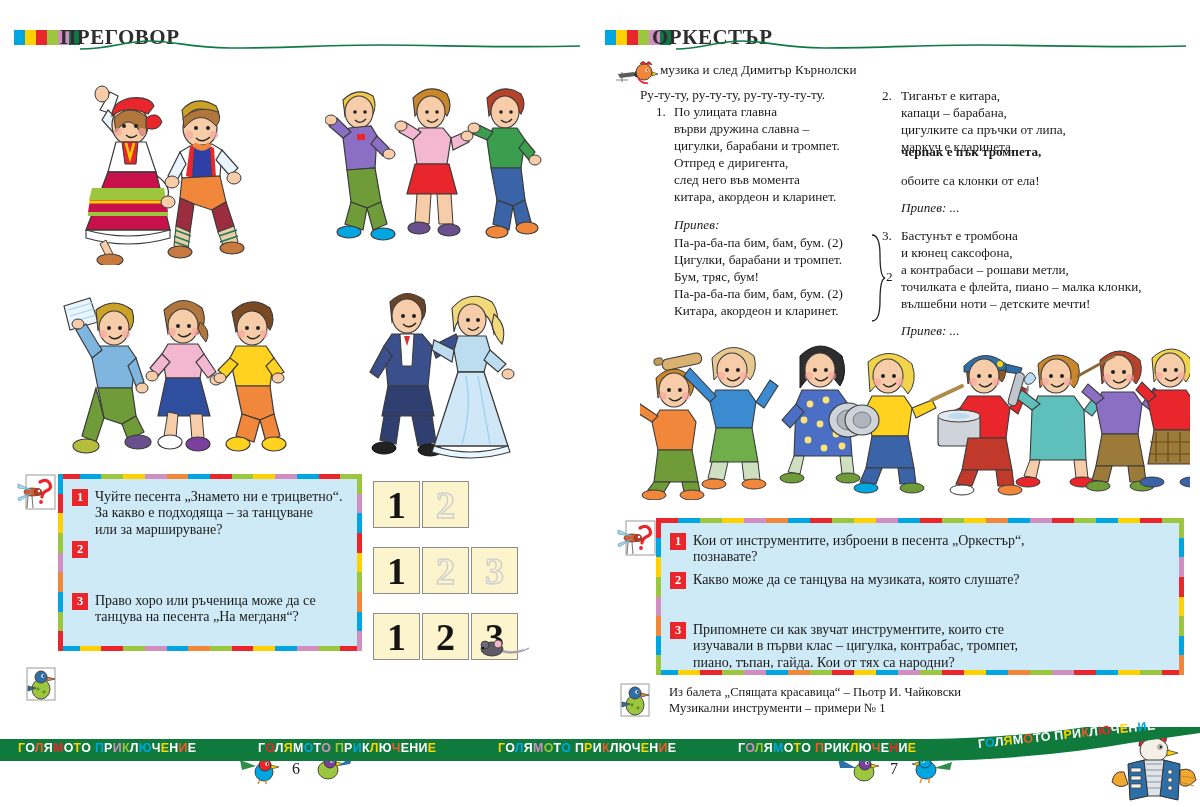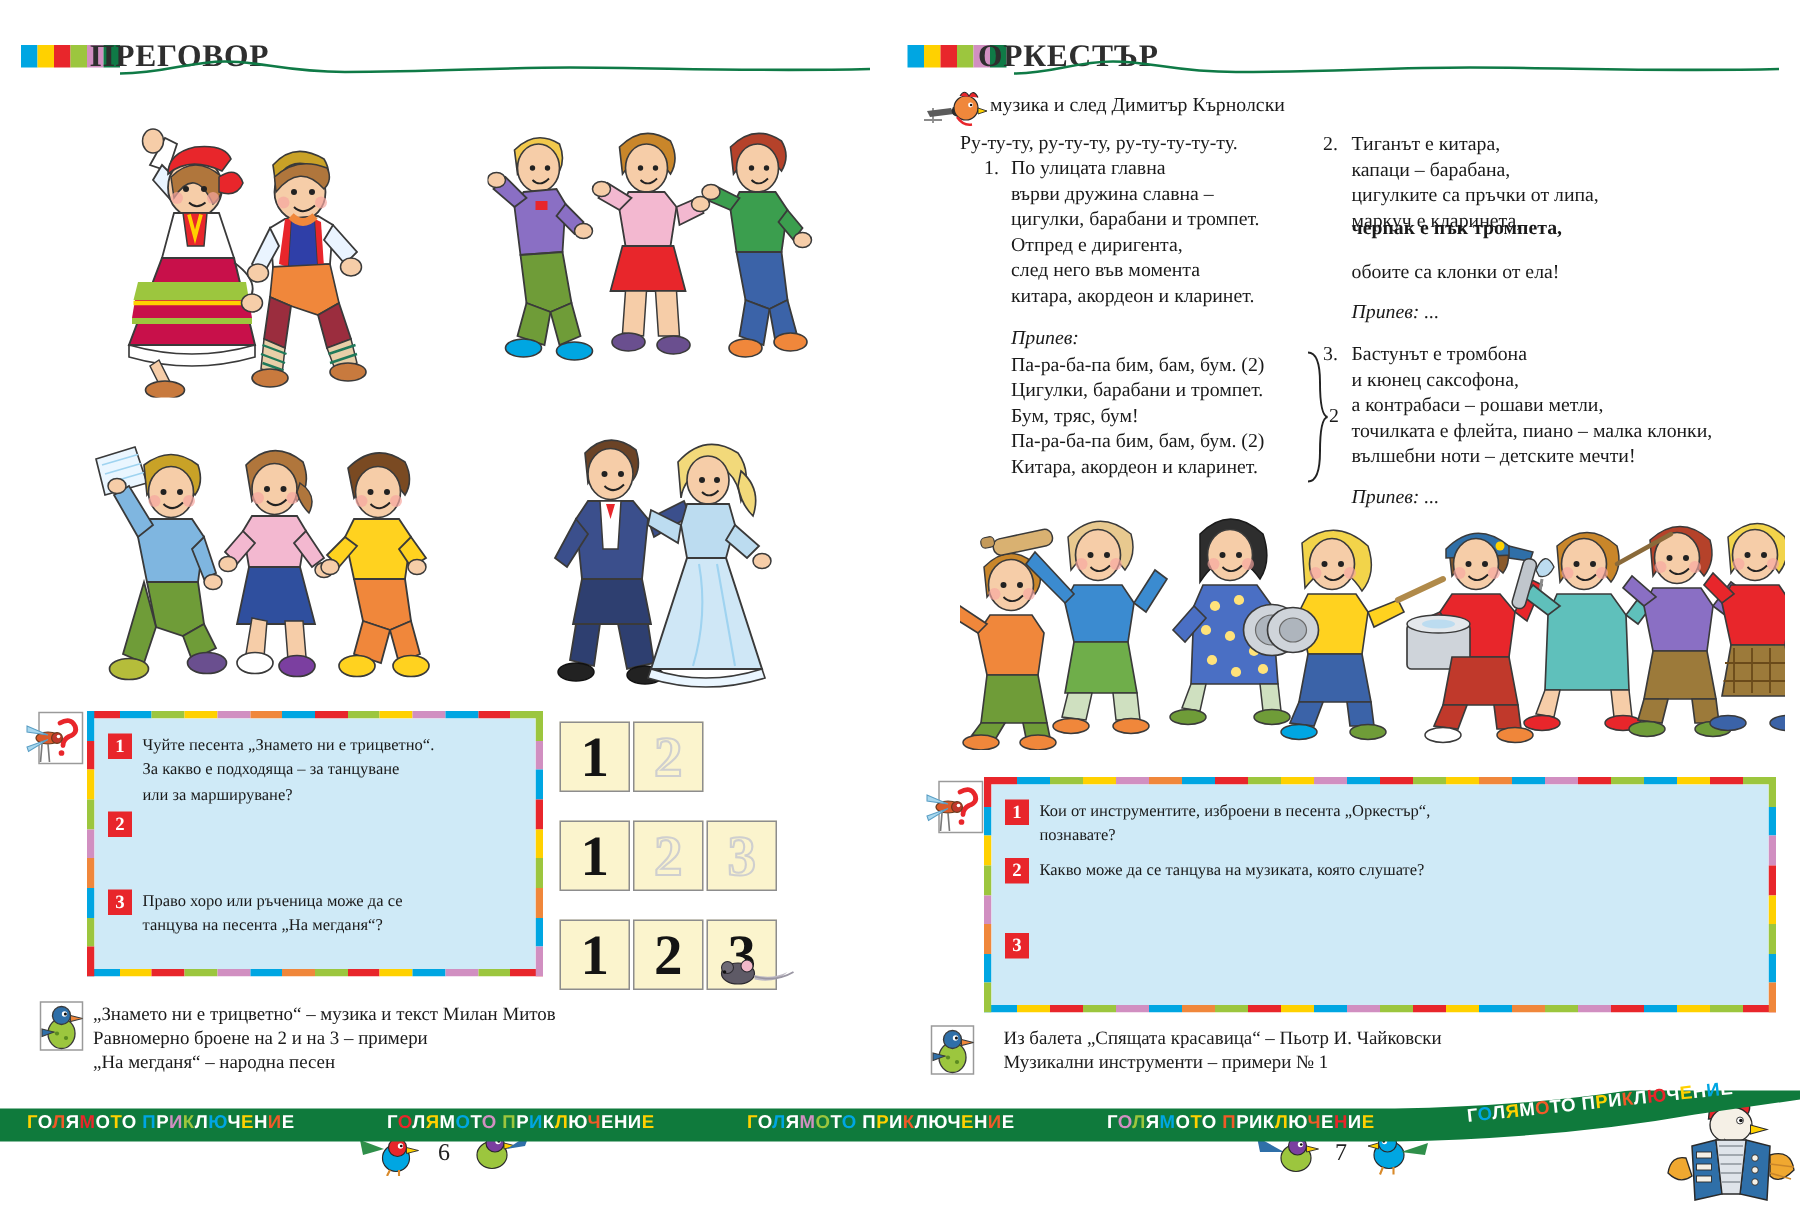--- a/index.html
+++ b/index.html
@@ -47,7 +47,7 @@
     text-align: center; margin-right: 7px;
     font-family: "Liberation Serif", "DejaVu Serif", serif;
   }
-  .qtext { font-size: 11px; line-height: 16.4px; white-space: pre-line; }
+  .qtext { font-size: 14px; line-height: 16.4px; white-space: pre-line; }
   .qcont { position: absolute; font-size: 13.1px; line-height: 16.4px; padding-left: 23px; }
 
   

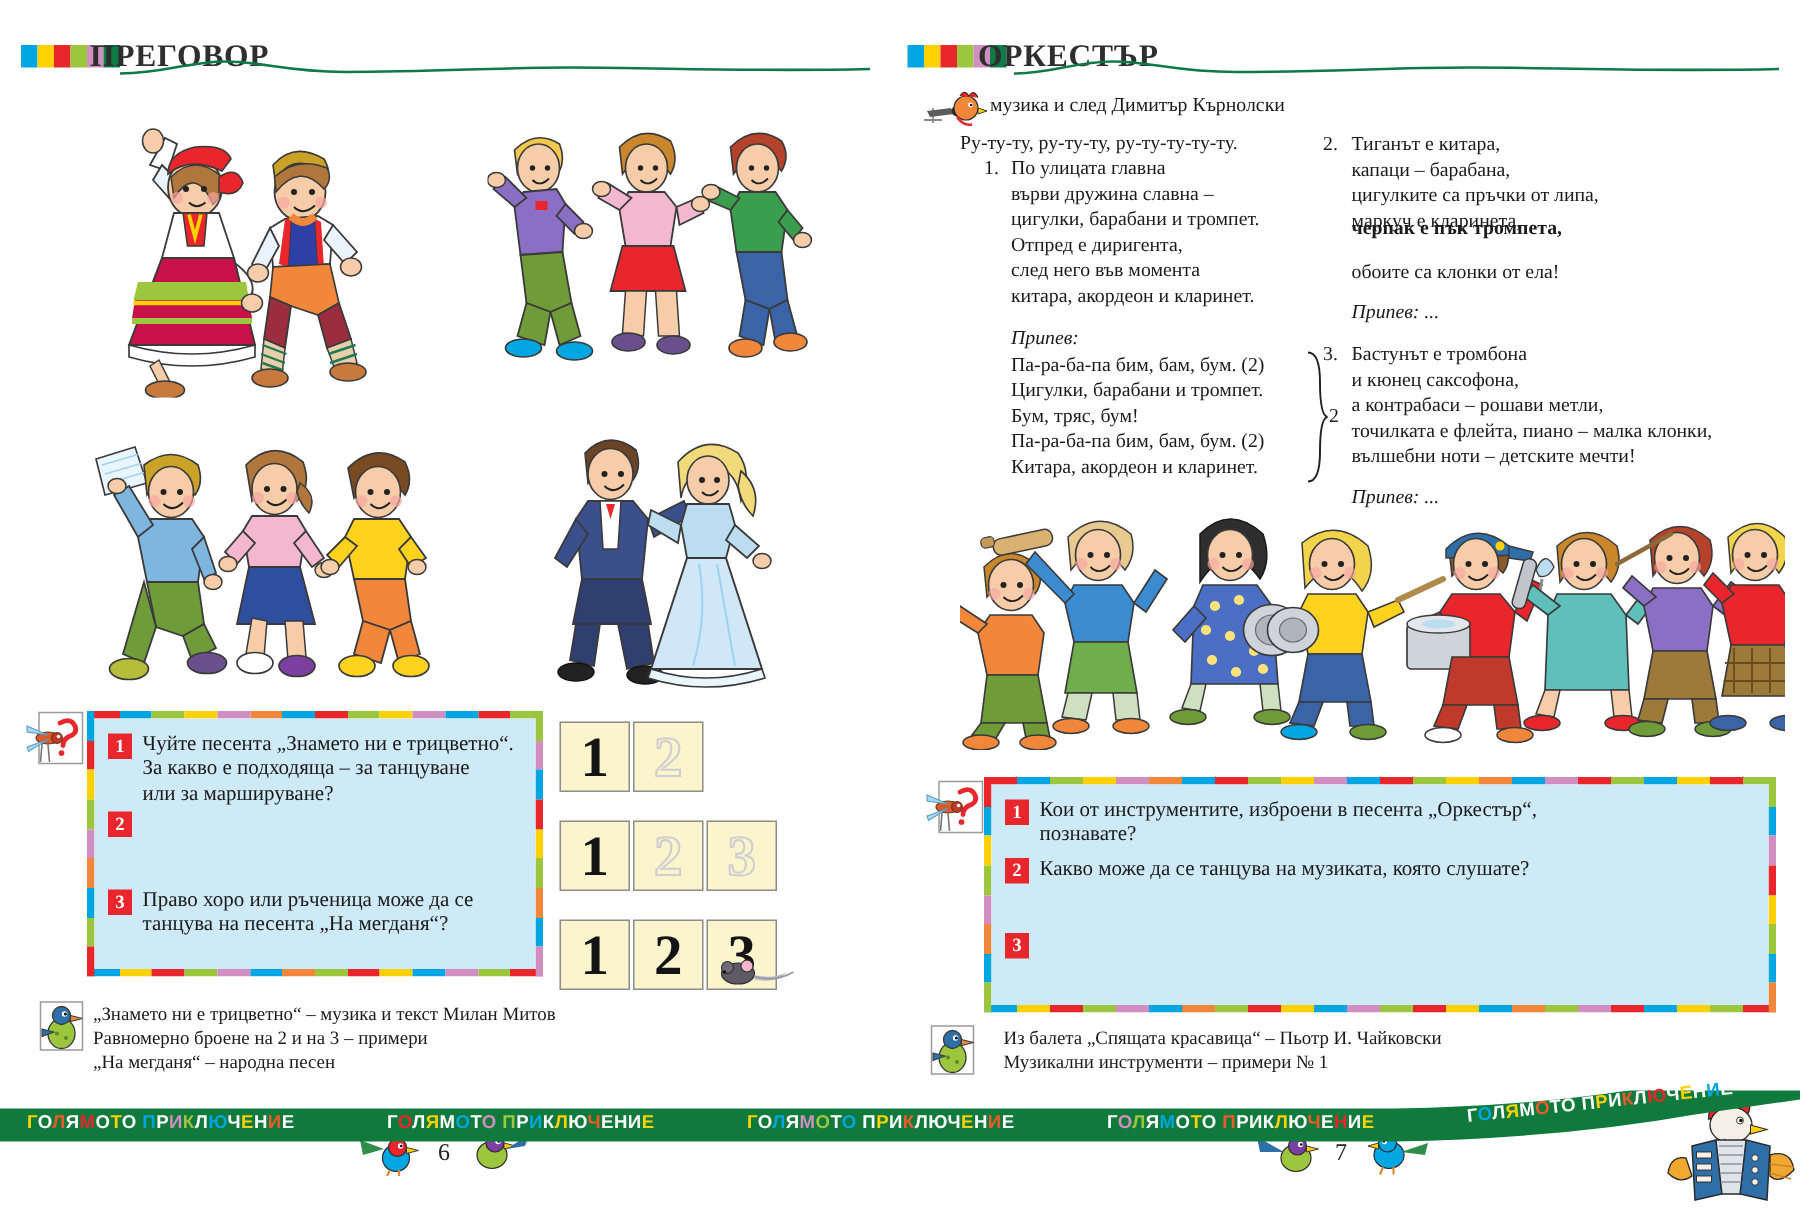--- a/index.html
+++ b/index.html
@@ -796,6 +796,9 @@
       </div>
       <div class="qitem" style="left:14px; top:104px; width:500px;">
         <div class="qnum">3</div>
+        <div class="qtext">Припомнете си как звучат инструментите, които сте
+изучавали в първи клас – цигулка, контрабас, тромпет,
+пиано, тъпан, гайда. Кои от тях са народни?</div>
       </div>
     </div>
 

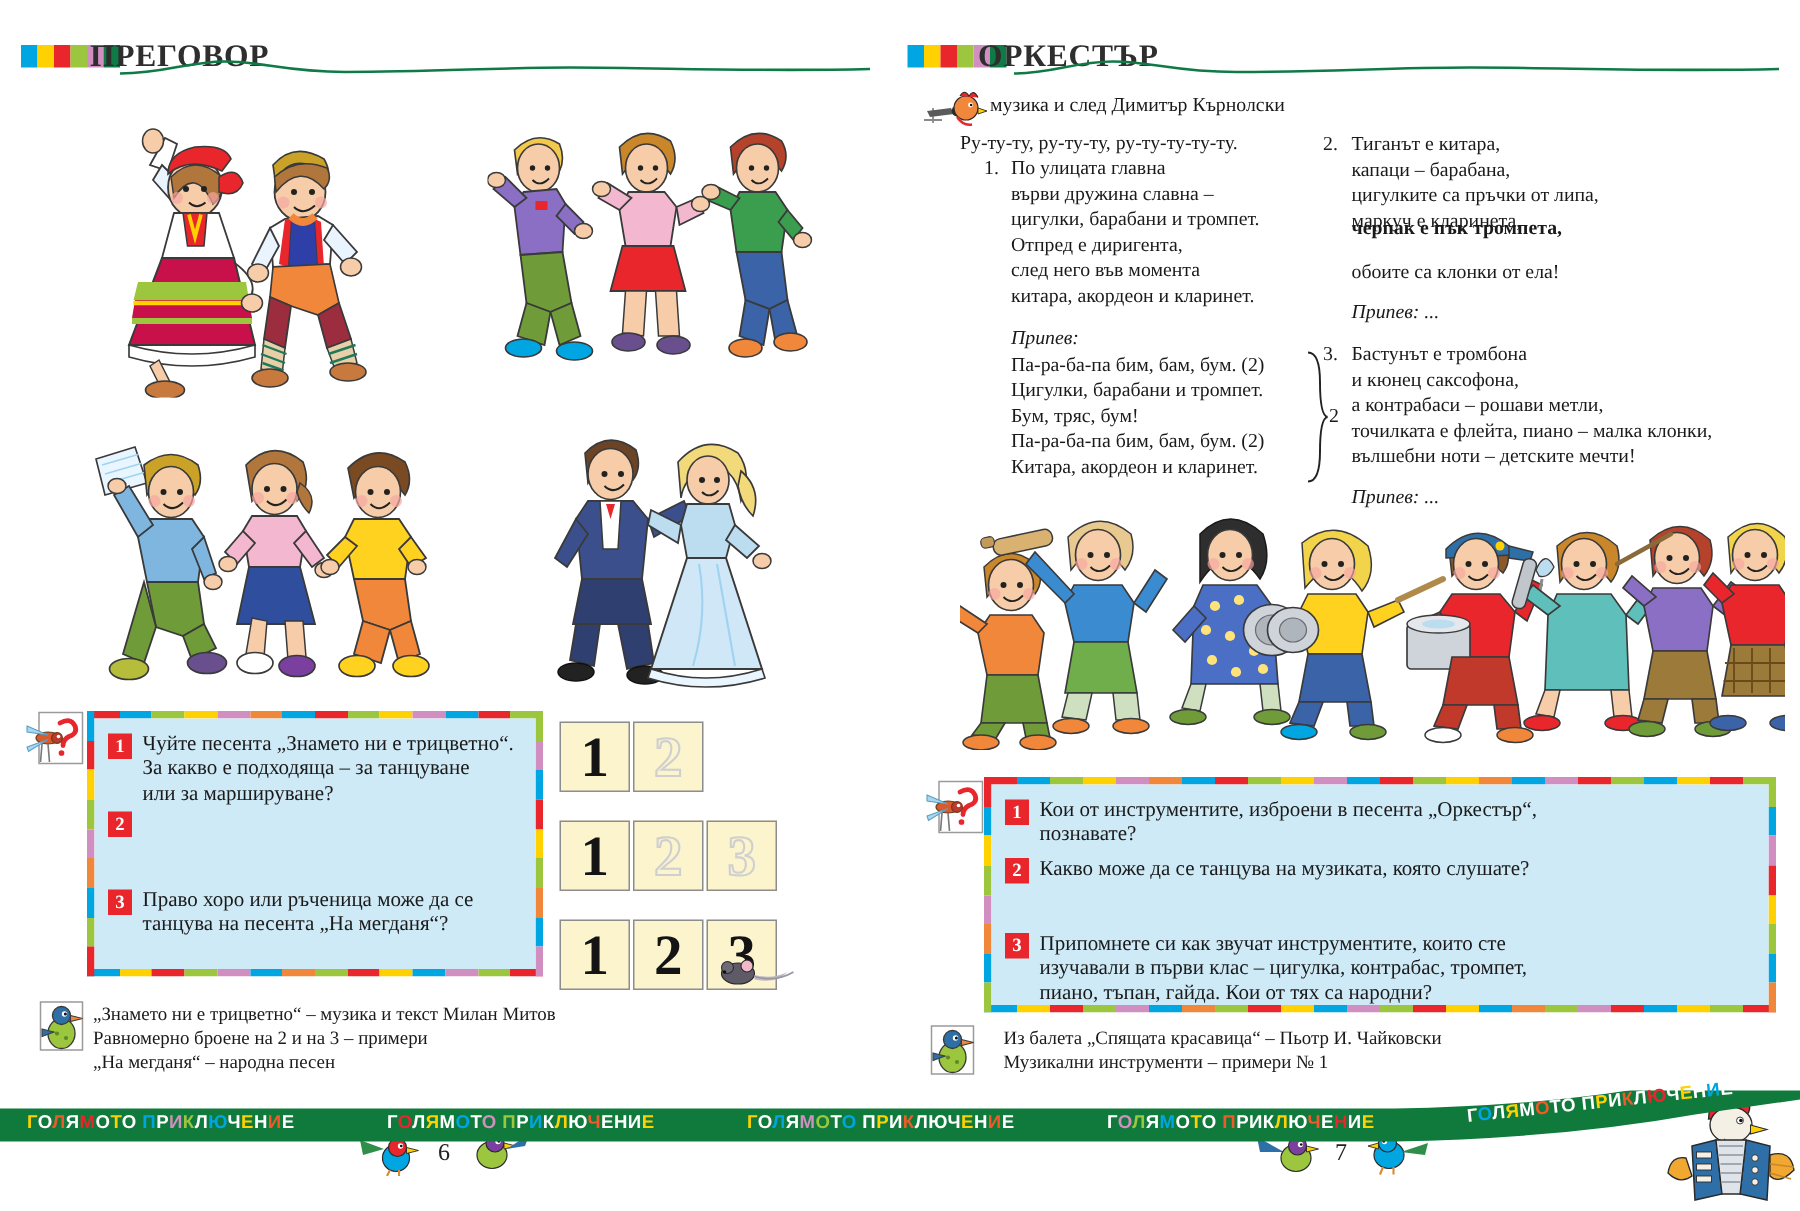--- a/index.html
+++ b/index.html
@@ -449,9 +449,6 @@
         <path d="M4,20 L12,22 L4,25 Z" fill="#2f6fa8" stroke="#3a3a3a" stroke-width=".7"></path>
       </svg>
     </div>
-    <div class="foot" style="left:62px; top:668px; width:330px;">„Знамето ни е трицветно“ – музика и текст Милан Митов
-Равномерно броене на 2 и на 3 – примери
-„На мегданя“ – народна песен</div>
 
     <div class="ill" style="left:240px; top:752px; width:40px; height:32px;">
       <svg width="40" height="32" viewBox="0 0 40 32">

